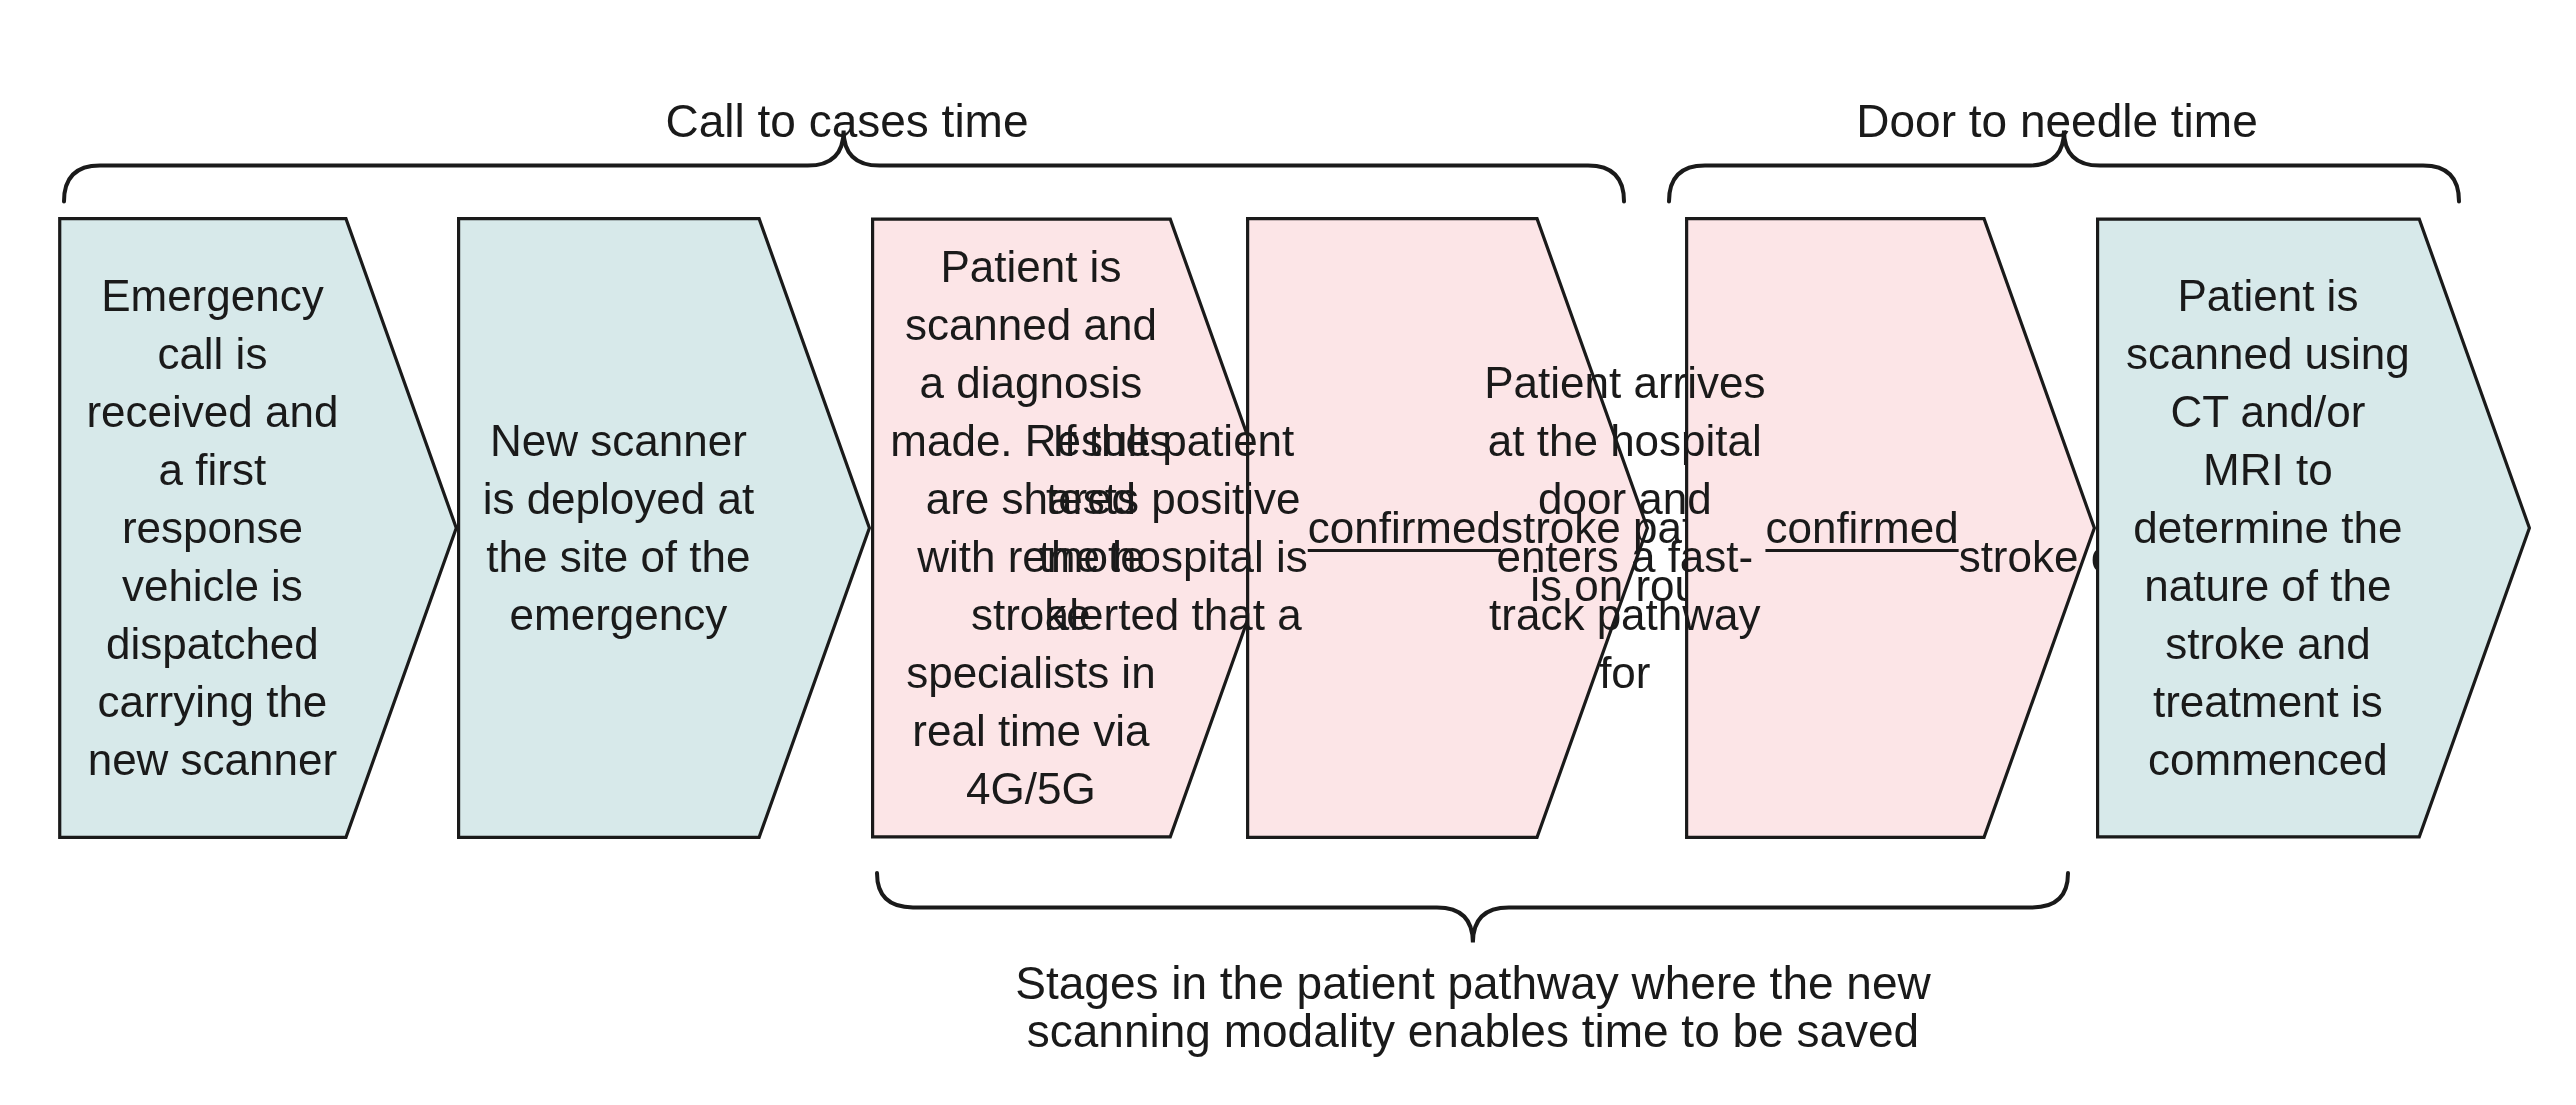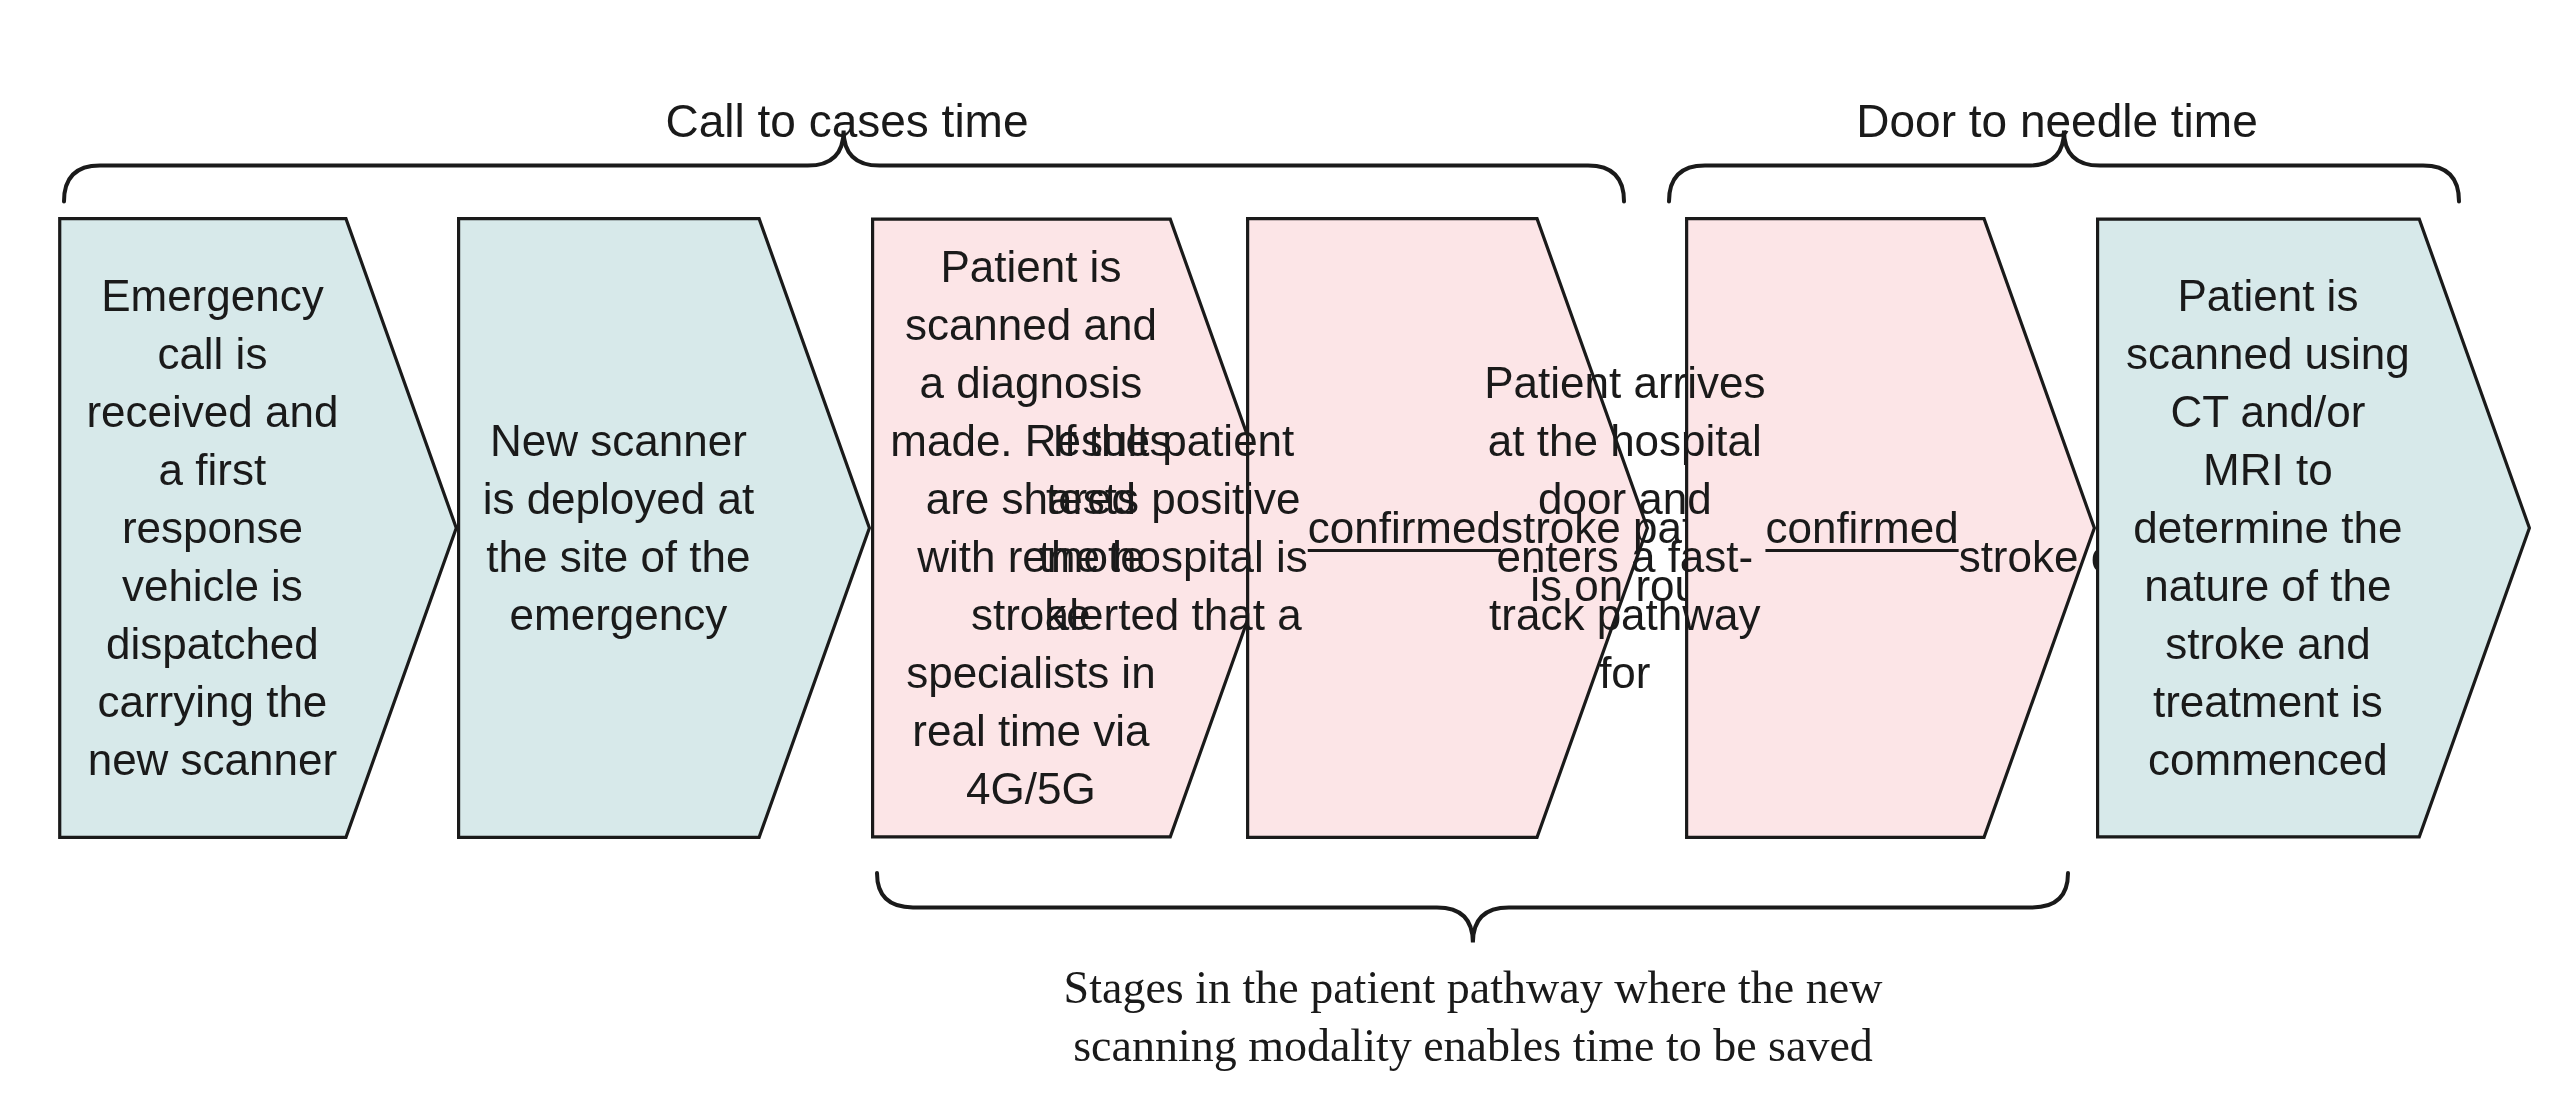--- a/index.html
+++ b/index.html
@@ -27,8 +27,7 @@
   }
   .label.bottom-note {
     white-space: normal;
-    line-height: 58px;
-    font-family: Liberation Serif, serif;
+    line-height: 48px;
   }
   .brace {
     position: absolute;

